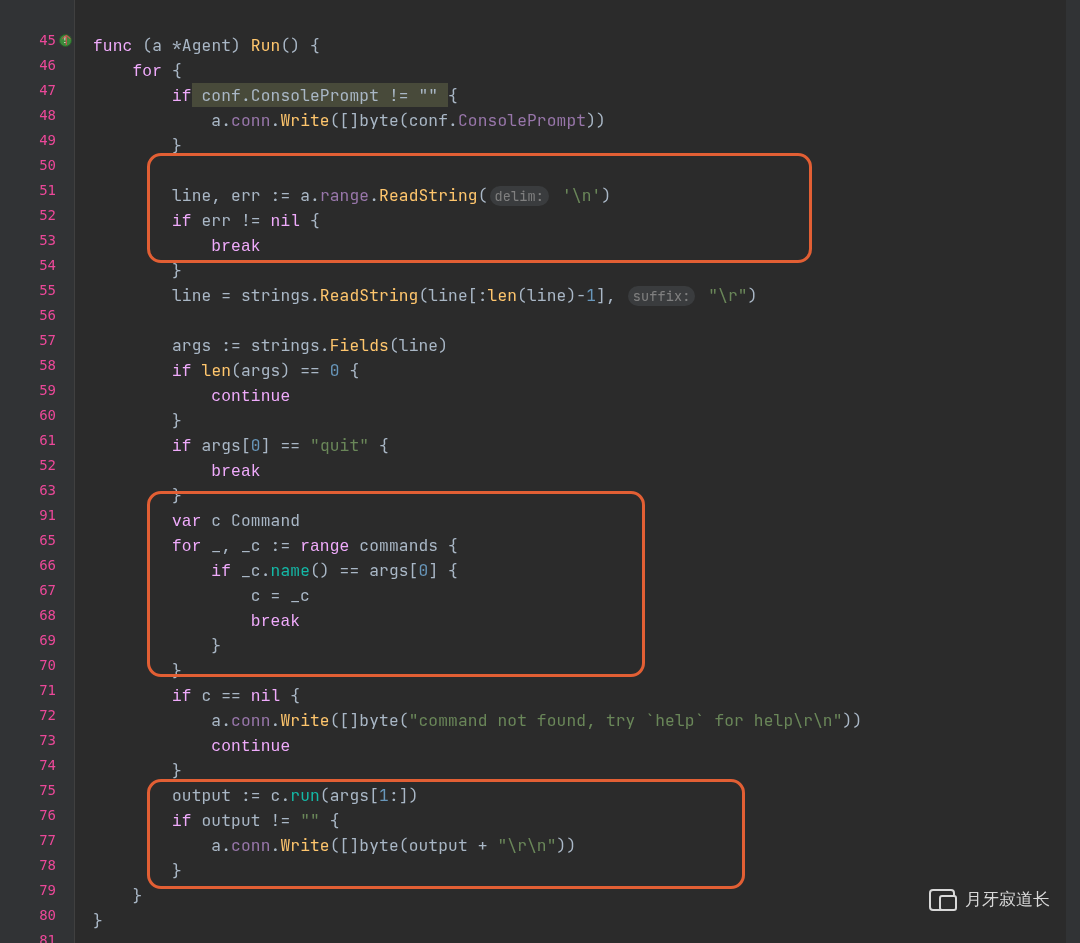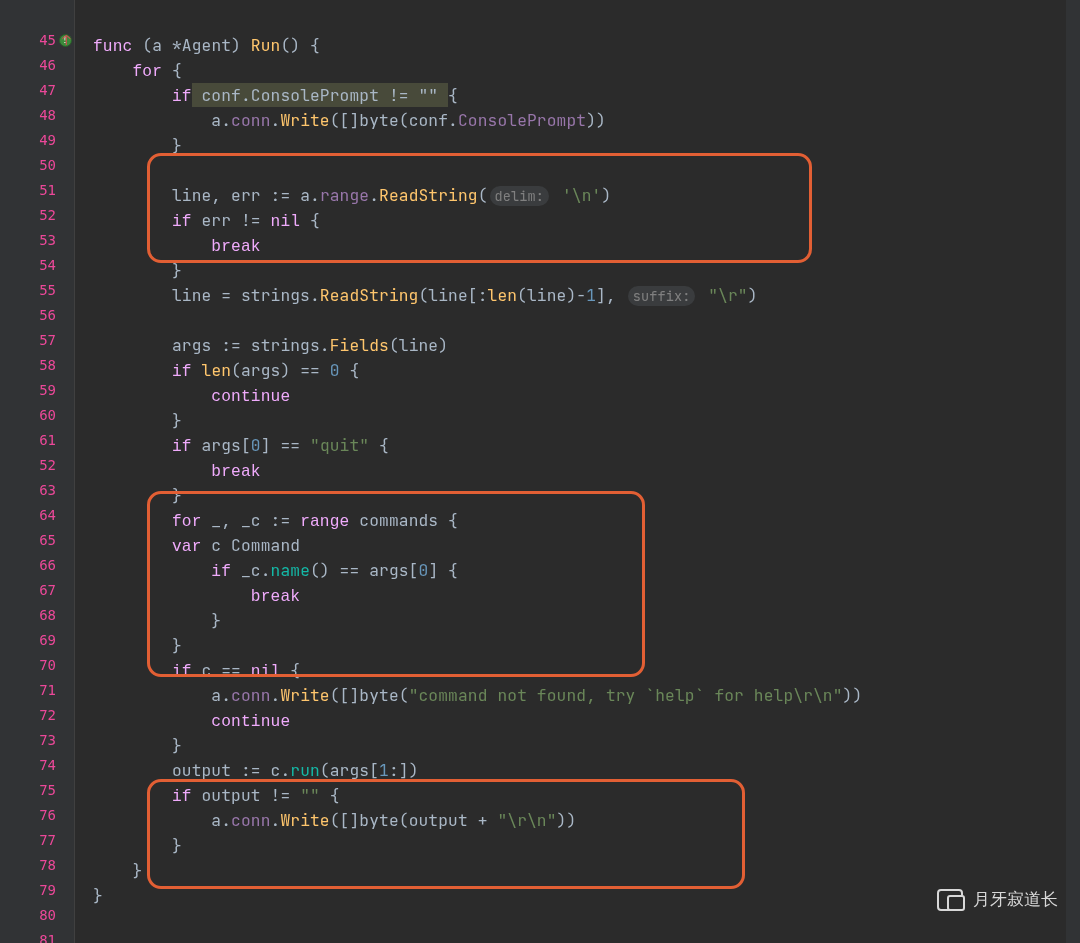--- a/index.html
+++ b/index.html
@@ -226,7 +226,7 @@
           <span class="line-number">63</span>
         </div>
         <div class="line-row">
-          <span class="line-number">64</span>
+          <span class="line-number">91</span>
         </div>
         <div class="line-row">
           <span class="line-number">65</span>

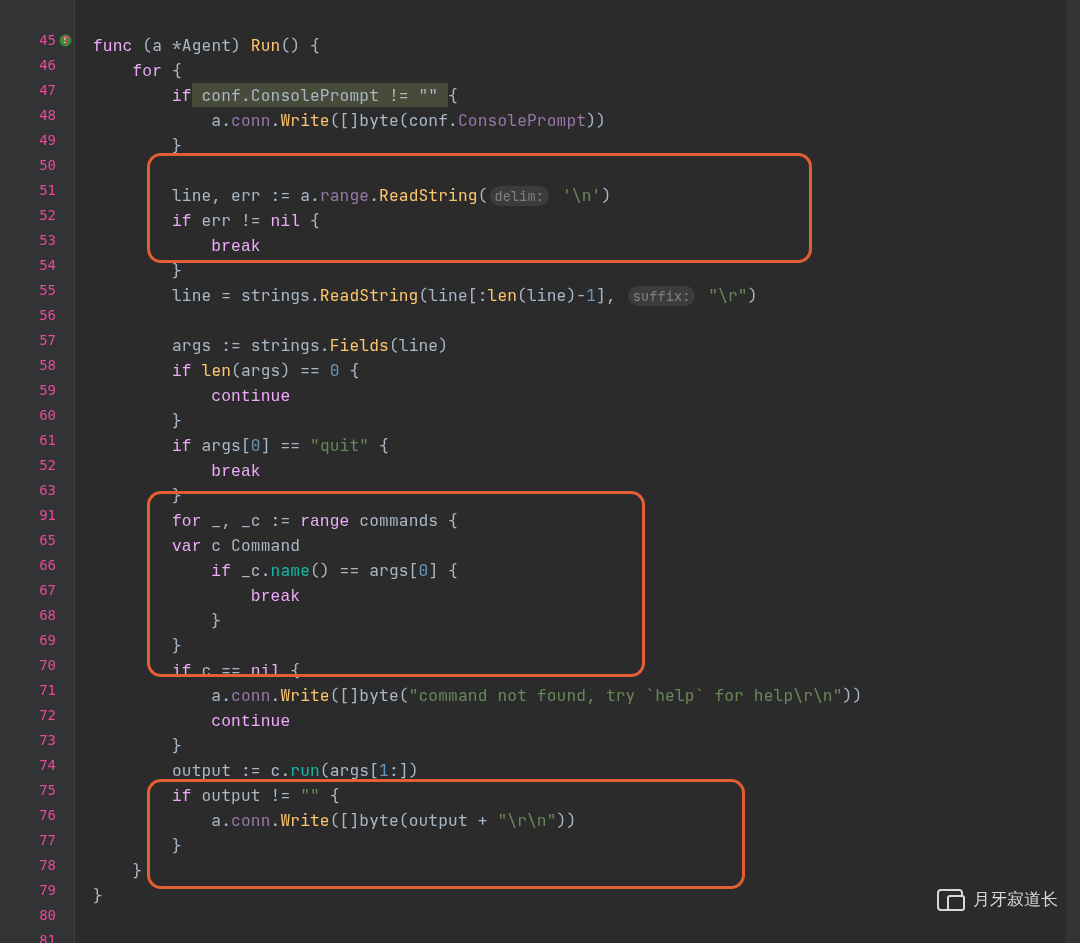--- a/index.html
+++ b/index.html
@@ -331,9 +331,9 @@
 
     <div class="code-line">        <span>}</span></div>
 
+    <div class="code-line">        <span class="kw">var</span><span> c </span><span>Command</span></div>
+
     <div class="code-line">        <span class="kw">for</span><span> _, _c := </span><span class="kw">range</span><span> commands</span><span> {</span></div>
-
-    <div class="code-line">        <span class="kw">var</span><span> c </span><span>Command</span></div>
 
     <div class="code-line">            <span class="kw">if</span><span> _c.</span><span class="mth">name</span><span>() == args[</span><span class="num">0</span><span>]</span><span> {</span></div>
 

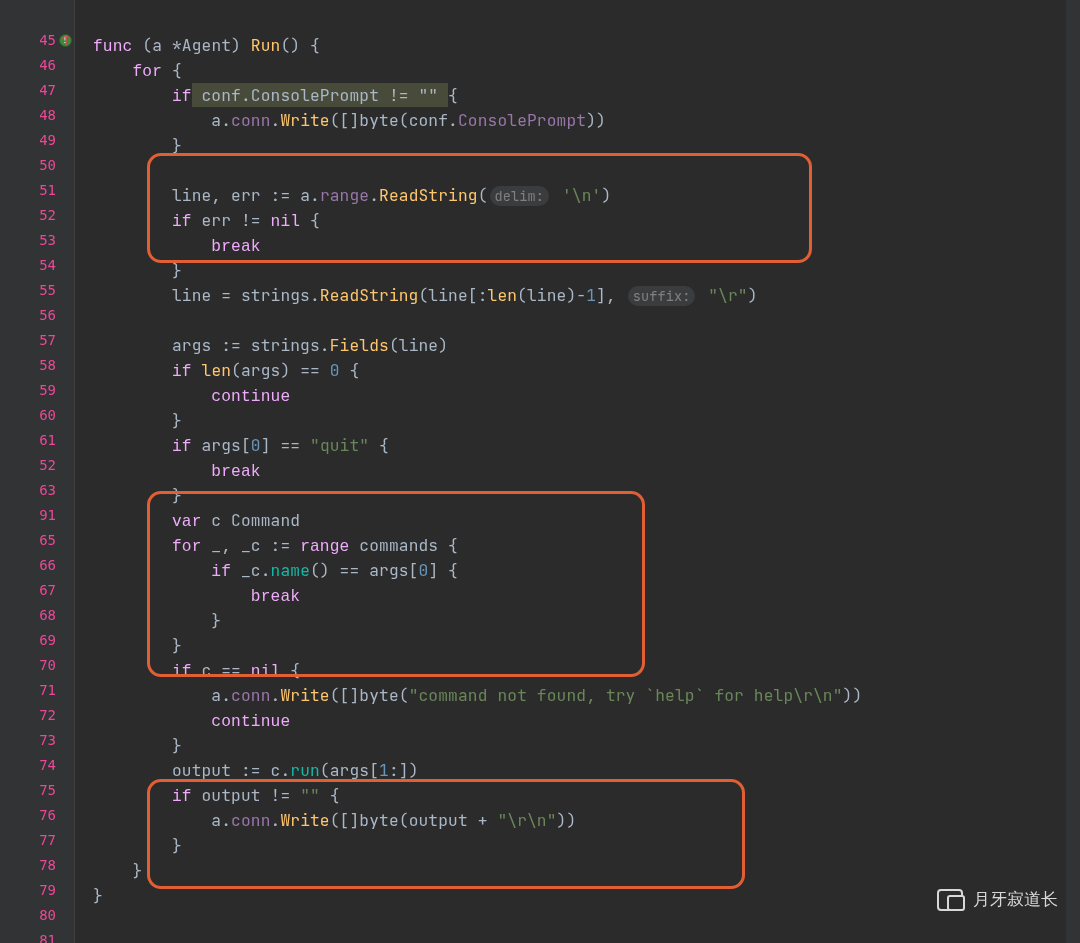--- a/index.html
+++ b/index.html
@@ -337,6 +337,7 @@
 
     <div class="code-line">            <span class="kw">if</span><span> _c.</span><span class="mth">name</span><span>() == args[</span><span class="num">0</span><span>]</span><span> {</span></div>
 
+    <div class="code-line">                <span>c = _c</span></div>
 
     <div class="code-line">                <span class="kw">break</span></div>
 

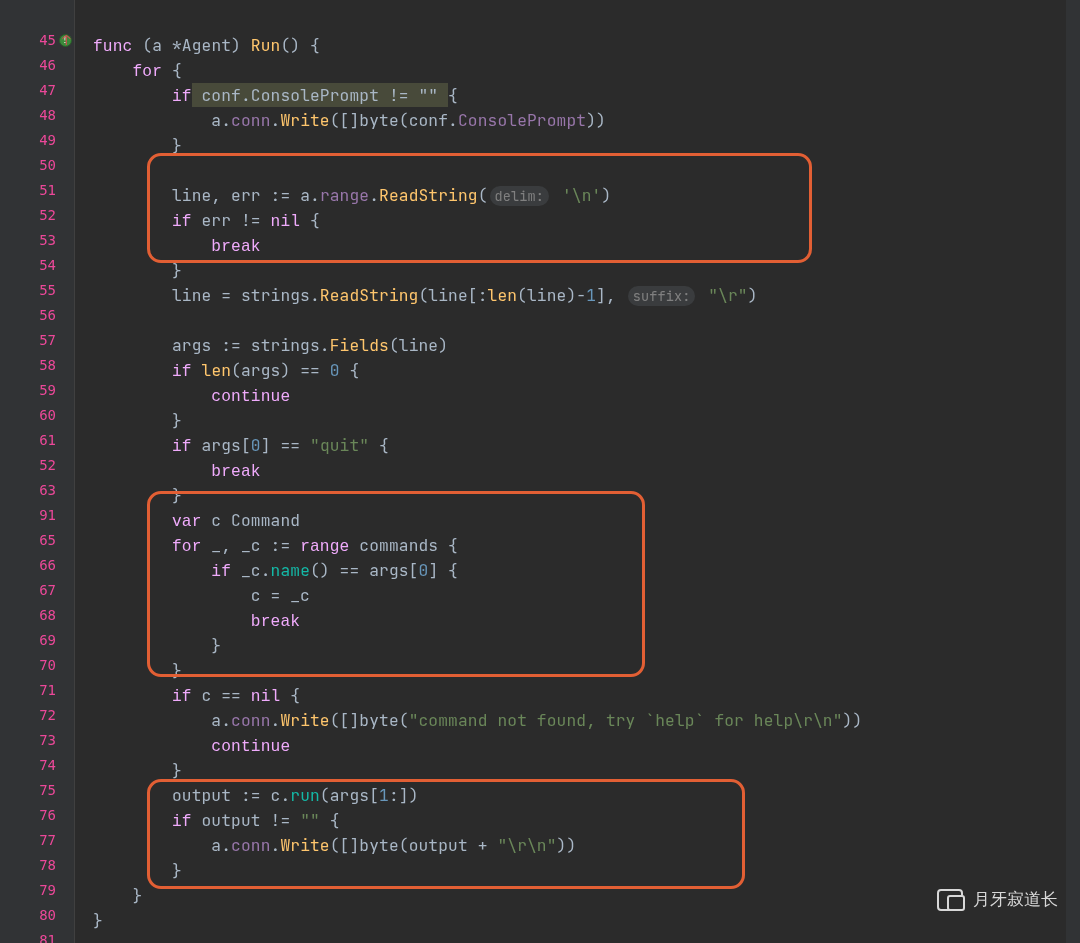--- a/index.html
+++ b/index.html
@@ -118,7 +118,7 @@
   
   .watermark {
     position: absolute;
-    right: 22px;
+    right: 30px;
     bottom: 32px;
     display: flex;
     align-items: center;

